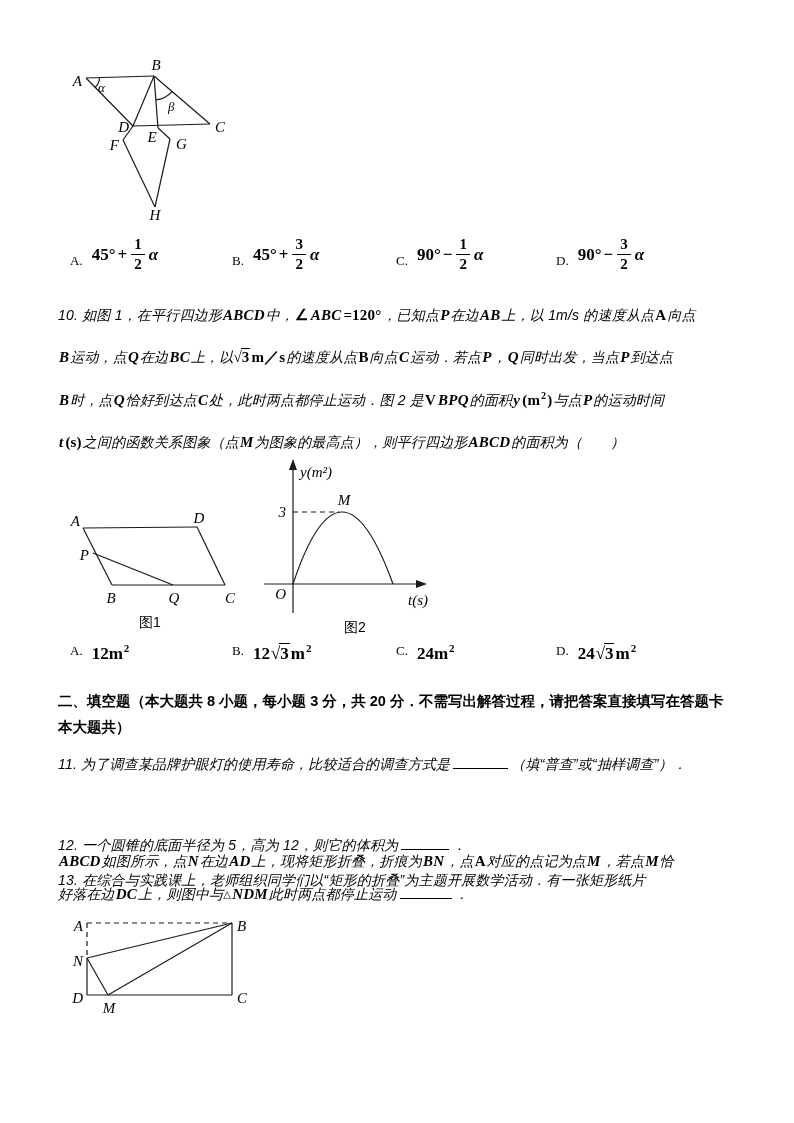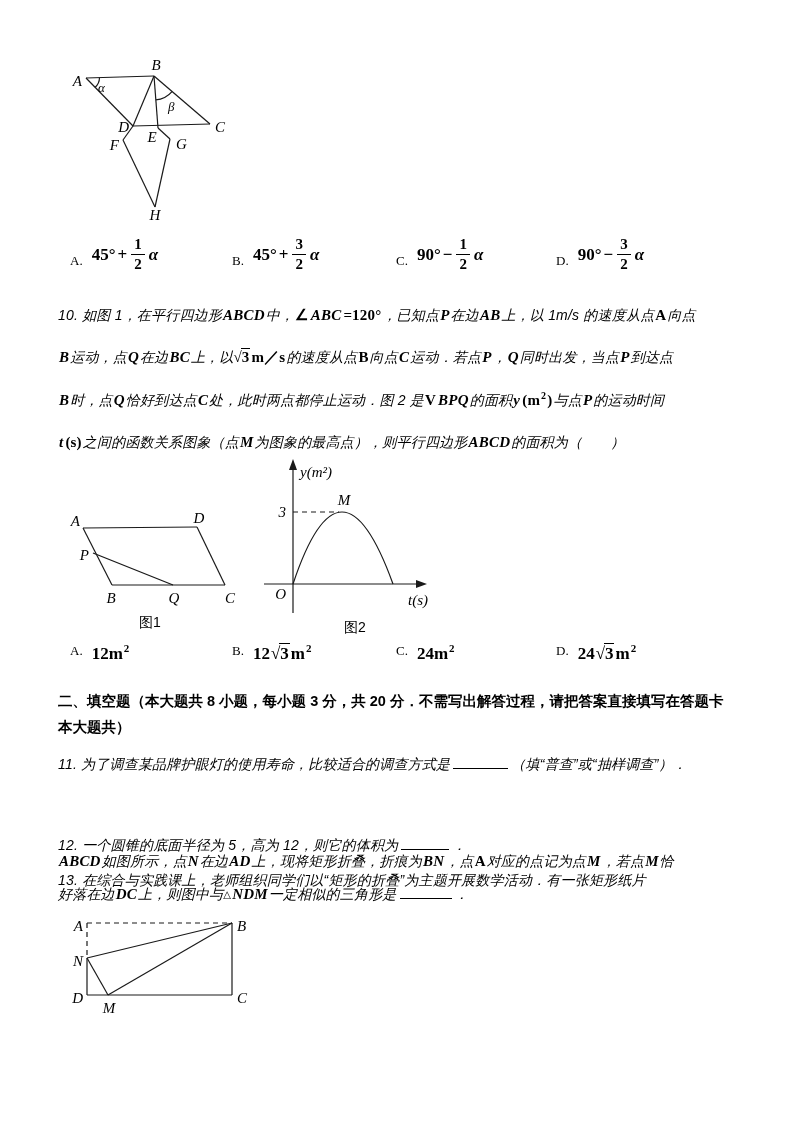--- a/index.html
+++ b/index.html
@@ -203,7 +203,7 @@
 
   <div class="tline" style="top:819px;margin-top:48px;"><span class="seg-c">13. 在综合与实践课上，老师组织同学们以“矩形的折叠”为主题开展数学活动．有一张矩形纸片</span></div>
   <div class="tline" style="top:848px;"><span class="seg-m">ABCD</span><span class="seg-c">如图所示，点</span><span class="seg-m">N</span><span class="seg-c">在边</span><span class="seg-m">AD</span><span class="seg-c">上，现将矩形折叠，折痕为</span><span class="seg-m">BN</span><span class="seg-c">，点</span><span class="seg-b">A</span><span class="seg-c">对应的点记为点</span><span class="seg-m">M</span><span class="seg-c">，若点</span><span class="seg-m">M</span><span class="seg-c">恰</span></div>
-  <div class="tline" style="top:881px;"><span class="seg-c">好落在边</span><span class="seg-m">DC</span><span class="seg-c">上，则图中与</span><span class="seg-tri">△</span><span class="seg-m">NDM</span><span class="seg-c">一定相似的三角形是</span><span class="blank" style="width: 52px;"></span><span class="seg-c">．</span></div>
+  <div class="tline" style="top:881px;"><span class="seg-c">好落在边</span><span class="seg-m">DC</span><span class="seg-c">上，则图中与</span><span class="seg-tri">△</span><span class="seg-m">NDM</span><span class="seg-c">此时两点都停止运动</span><span class="blank" style="width: 52px;"></span><span class="seg-c">．</span></div>
 
   <svg style="left:58px;top:910px;" width="202" height="105" viewBox="0 0 202 105">
     <g class="fig-dash">

